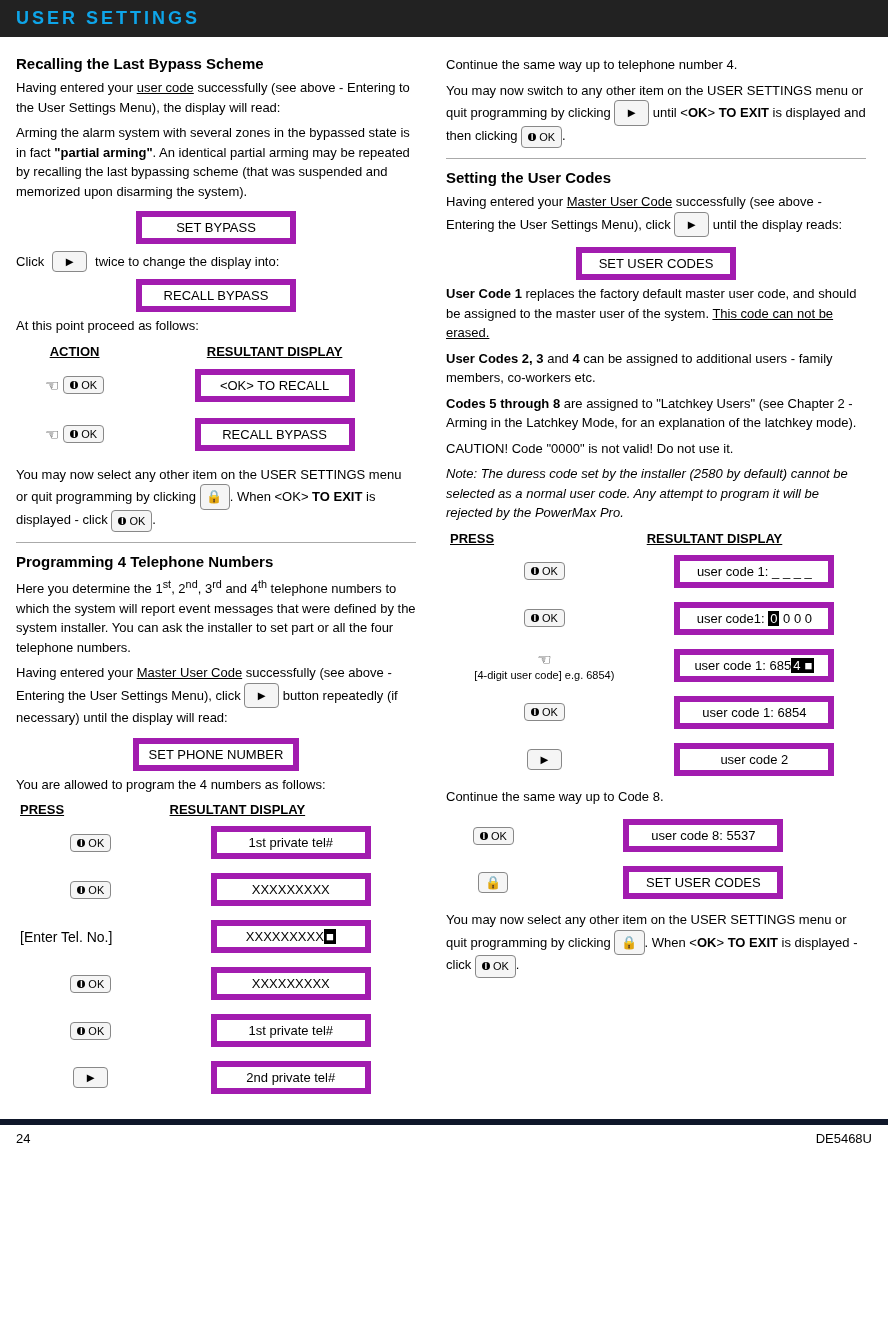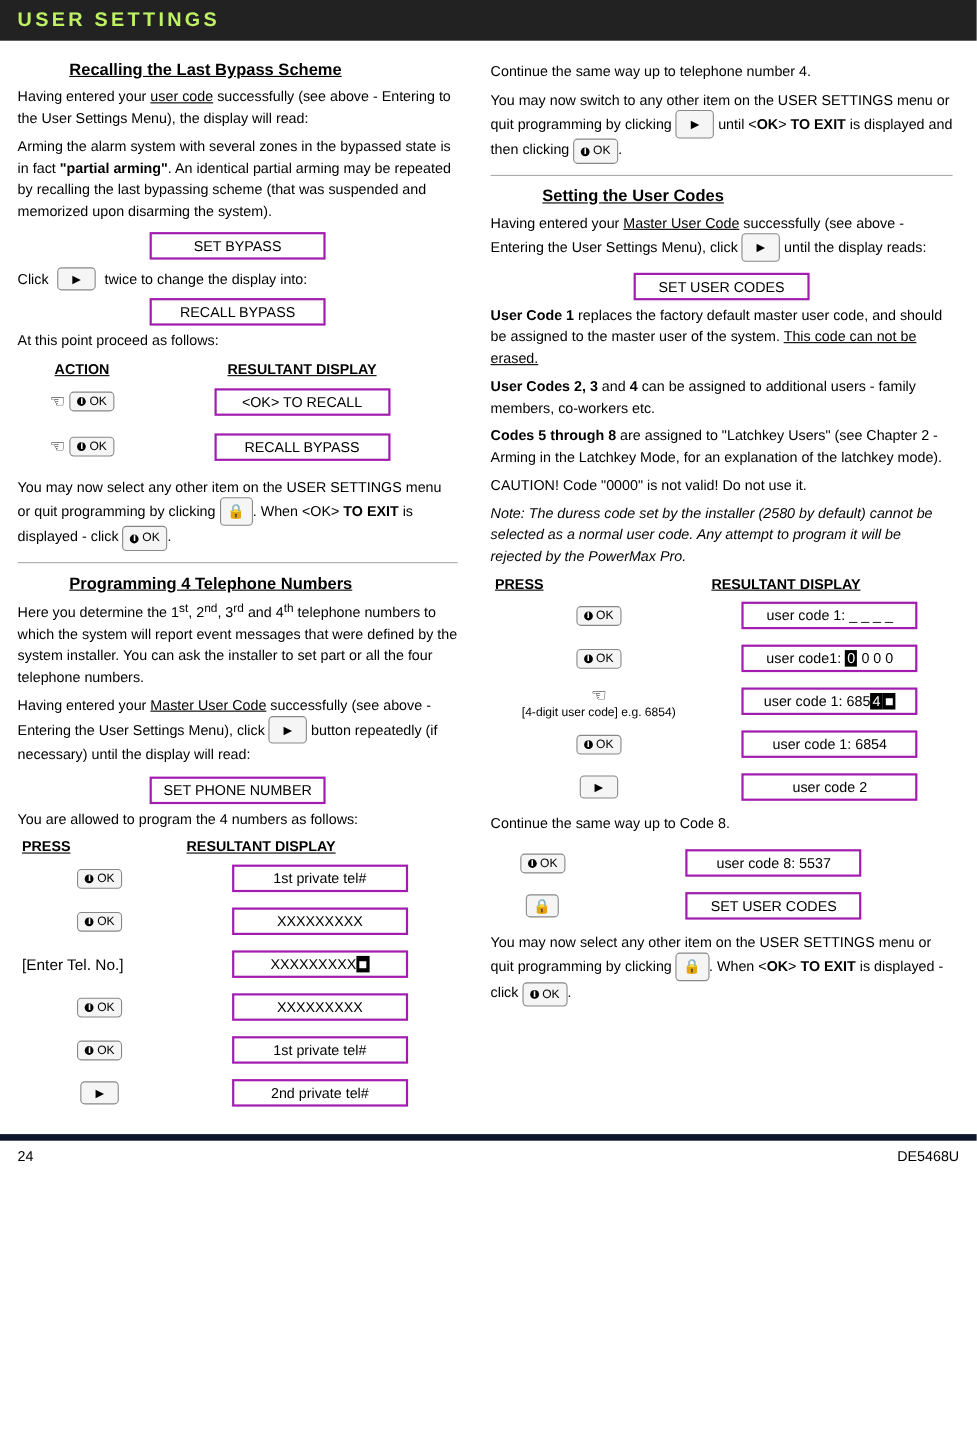--- a/index.html
+++ b/index.html
@@ -13,7 +13,7 @@
     }
     .header-bar {
       background: #222;
-      color: #bef264;
+      color: #0ea5e9;
       font-size: 18px;
       font-weight: bold;
       letter-spacing: 3px;

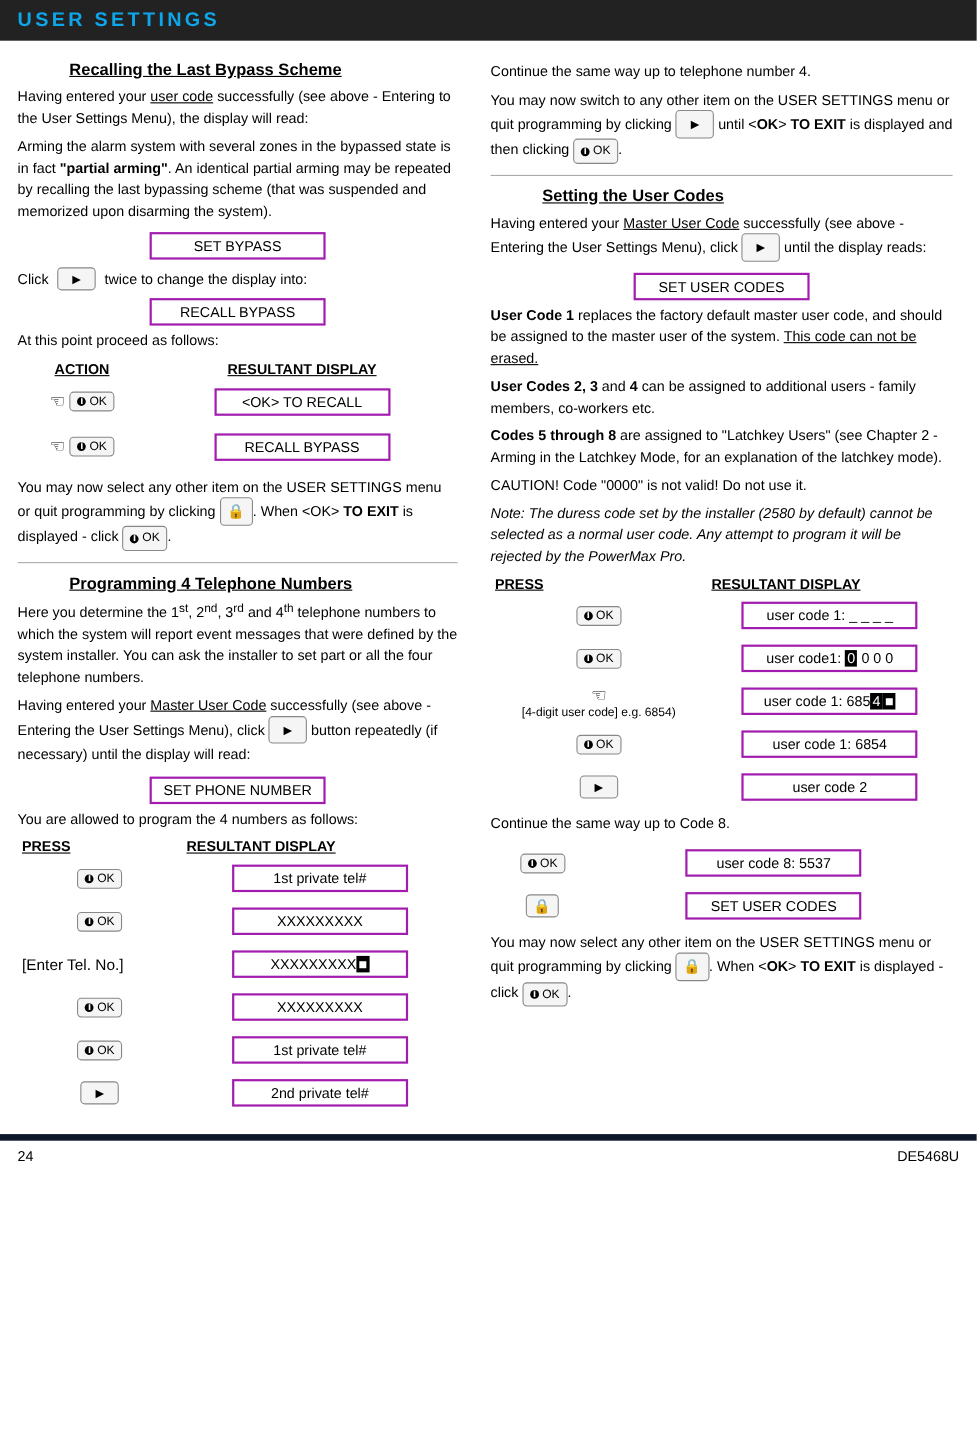--- a/index.html
+++ b/index.html
@@ -35,9 +35,7 @@
     .section-title {
       font-size: 15px;
       font-weight: bold;
-      text-decoration: underline;
       margin-bottom: 6px;
-      margin-left: 47px;
     }
     p {
       font-size: 13px;

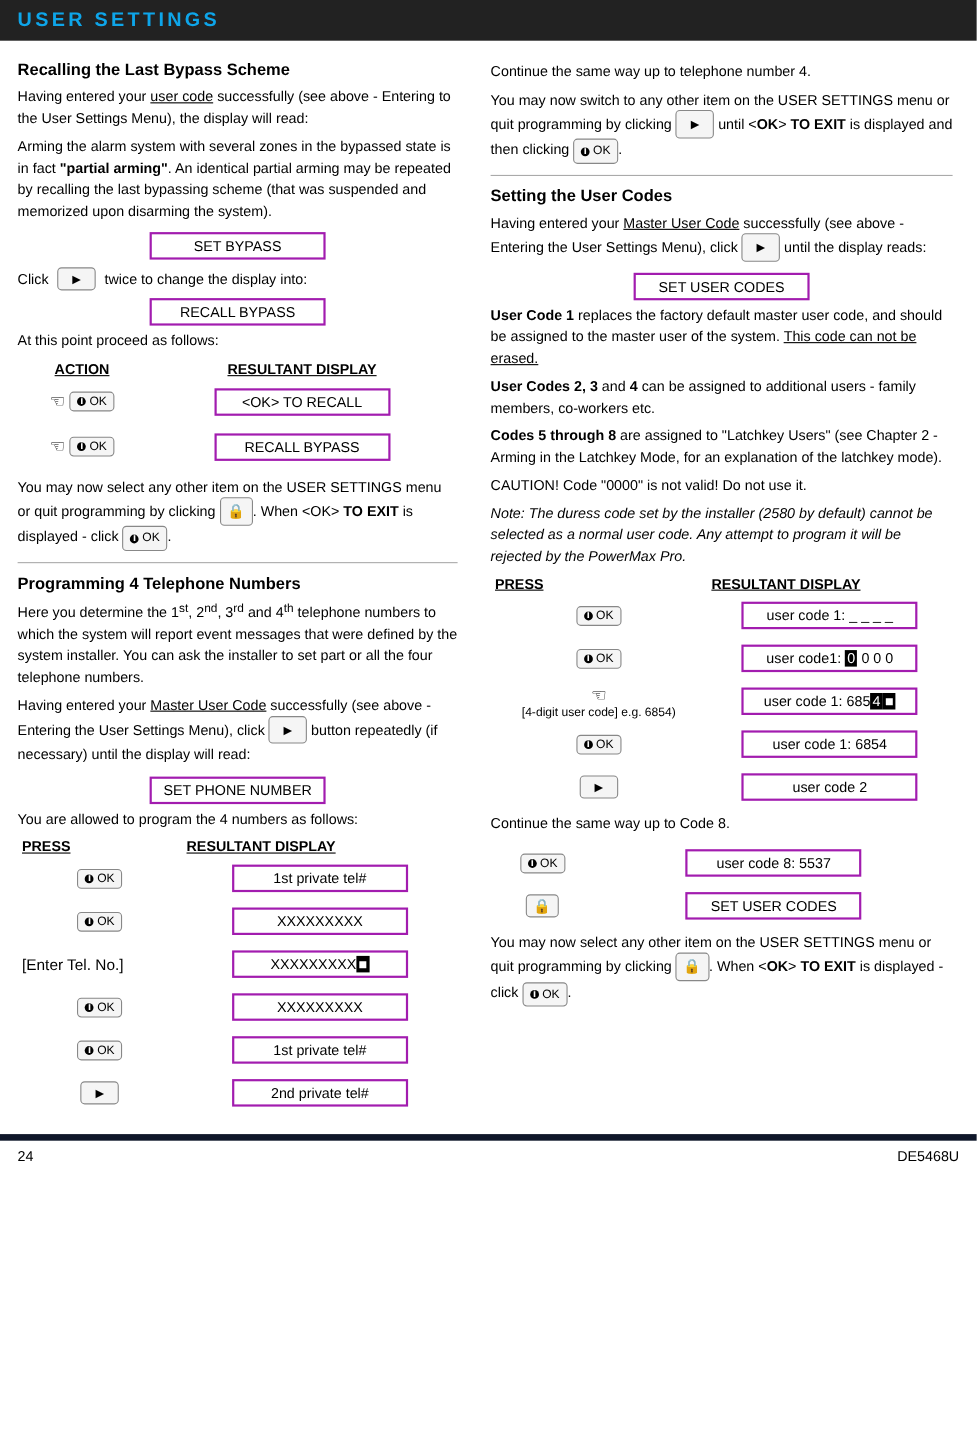--- a/index.html
+++ b/index.html
@@ -43,7 +43,7 @@
       line-height: 1.5;
     }
     .display-box {
-      border: 2px solid #a21caf;
+      border: 6px solid #a21caf;
       padding: 3px 10px;
       display: inline-block;
       font-size: 13px;

